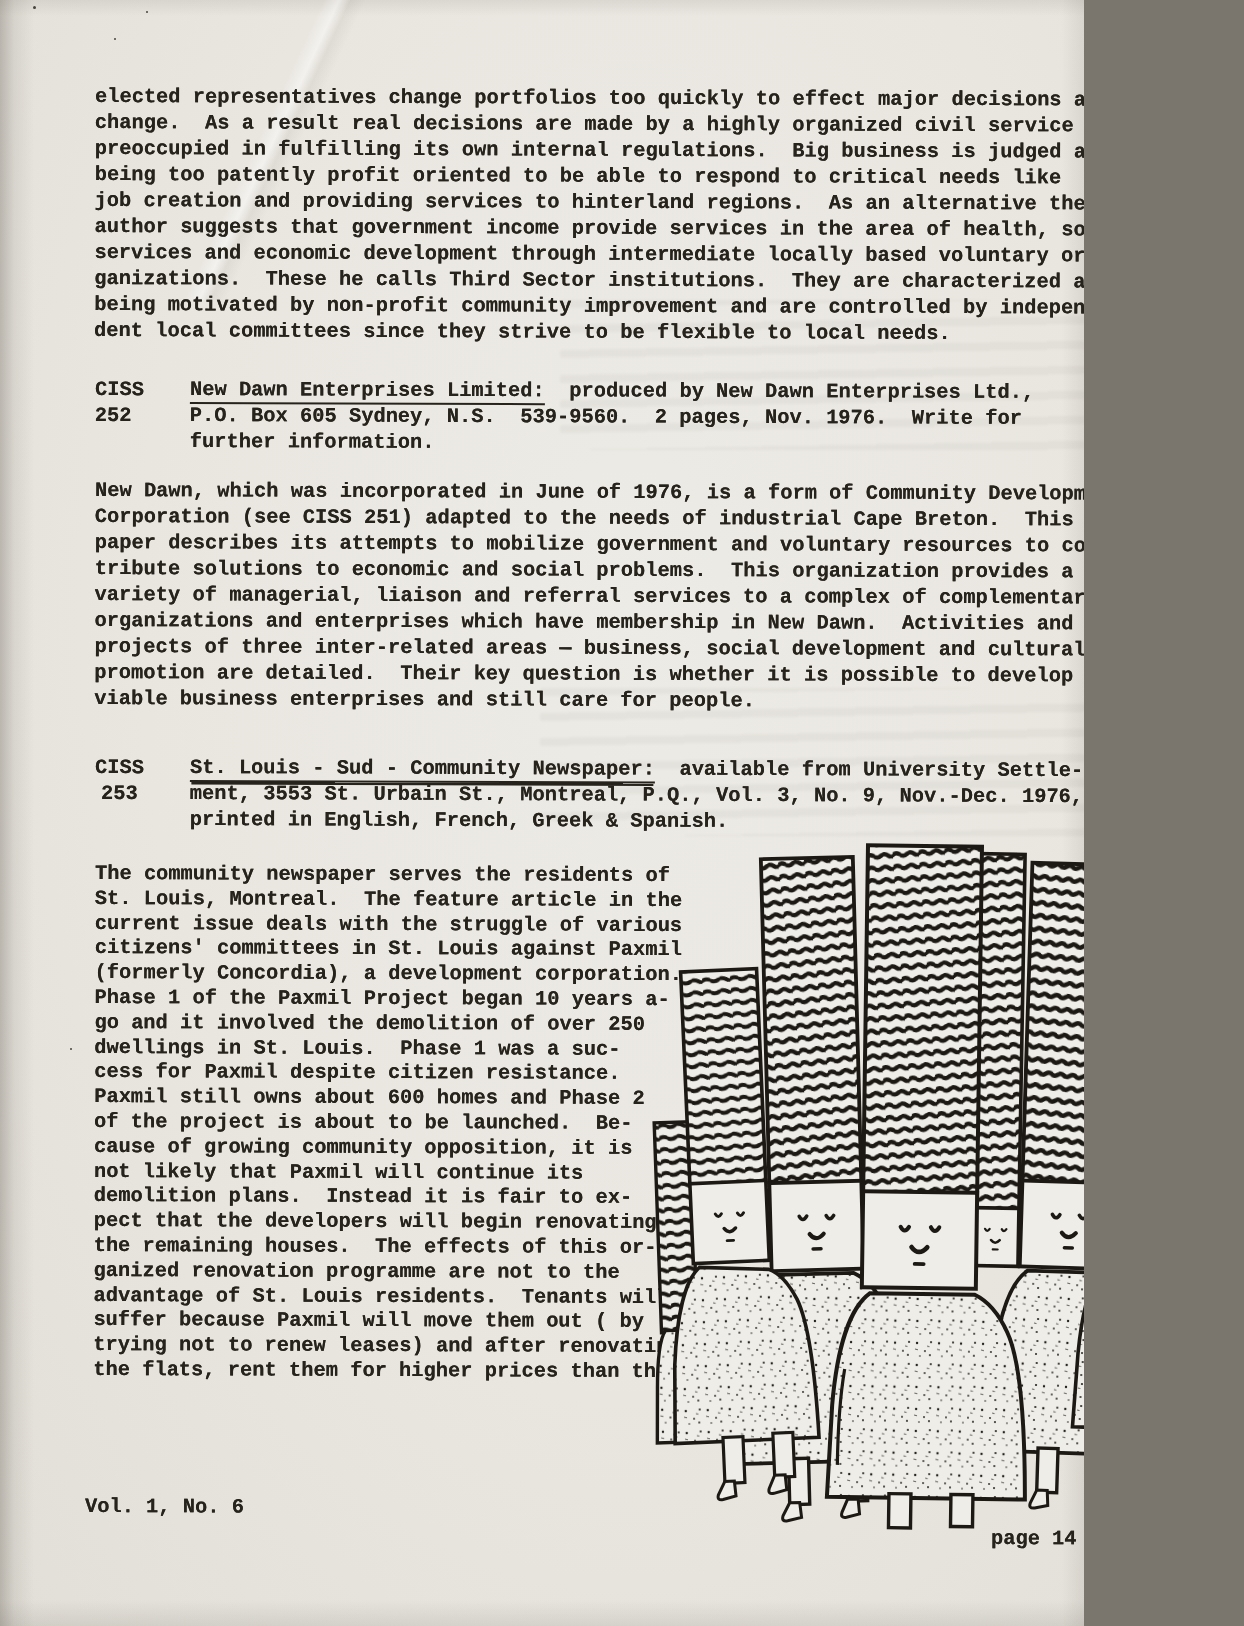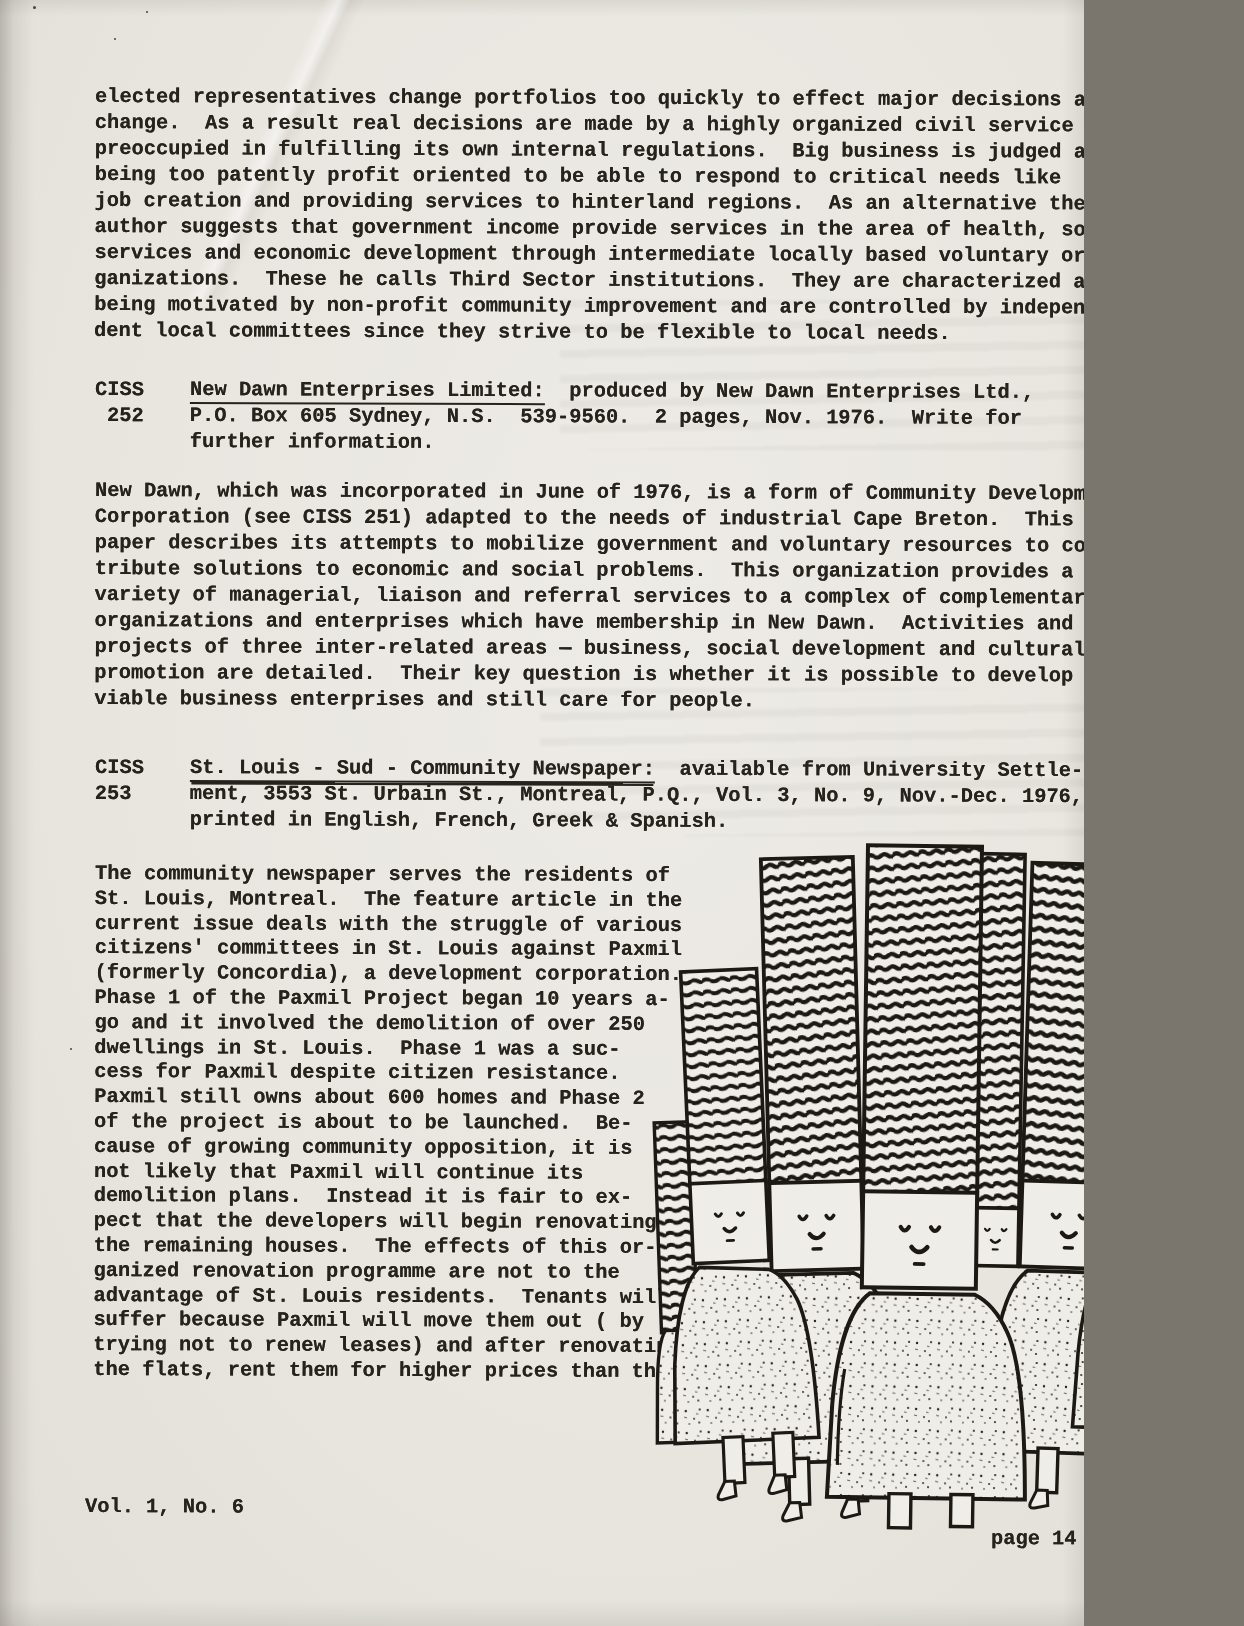--- a/index.html
+++ b/index.html
@@ -66,7 +66,7 @@
 being motivated by non-profit community improvement and are controlled by indepen-
 dent local committees since they strive to be flexible to local needs.</div>
 
-  <div class="tw" style="left:95px;top:377px;text-align:right;"><span>CISS</span>
+  <div class="tw" style="left:95px;top:377px;"><span>CISS</span>
 <span>252</span></div>
   <div class="tw entry-text" style="left:190px;top:377px;"><span class="u">New Dawn Enterprises Limited:</span><span>  produced by New Dawn Enterprises Ltd.,
 P.O. Box 605 Sydney, N.S.  539-9560.  2 pages, Nov. 1976.  Write for

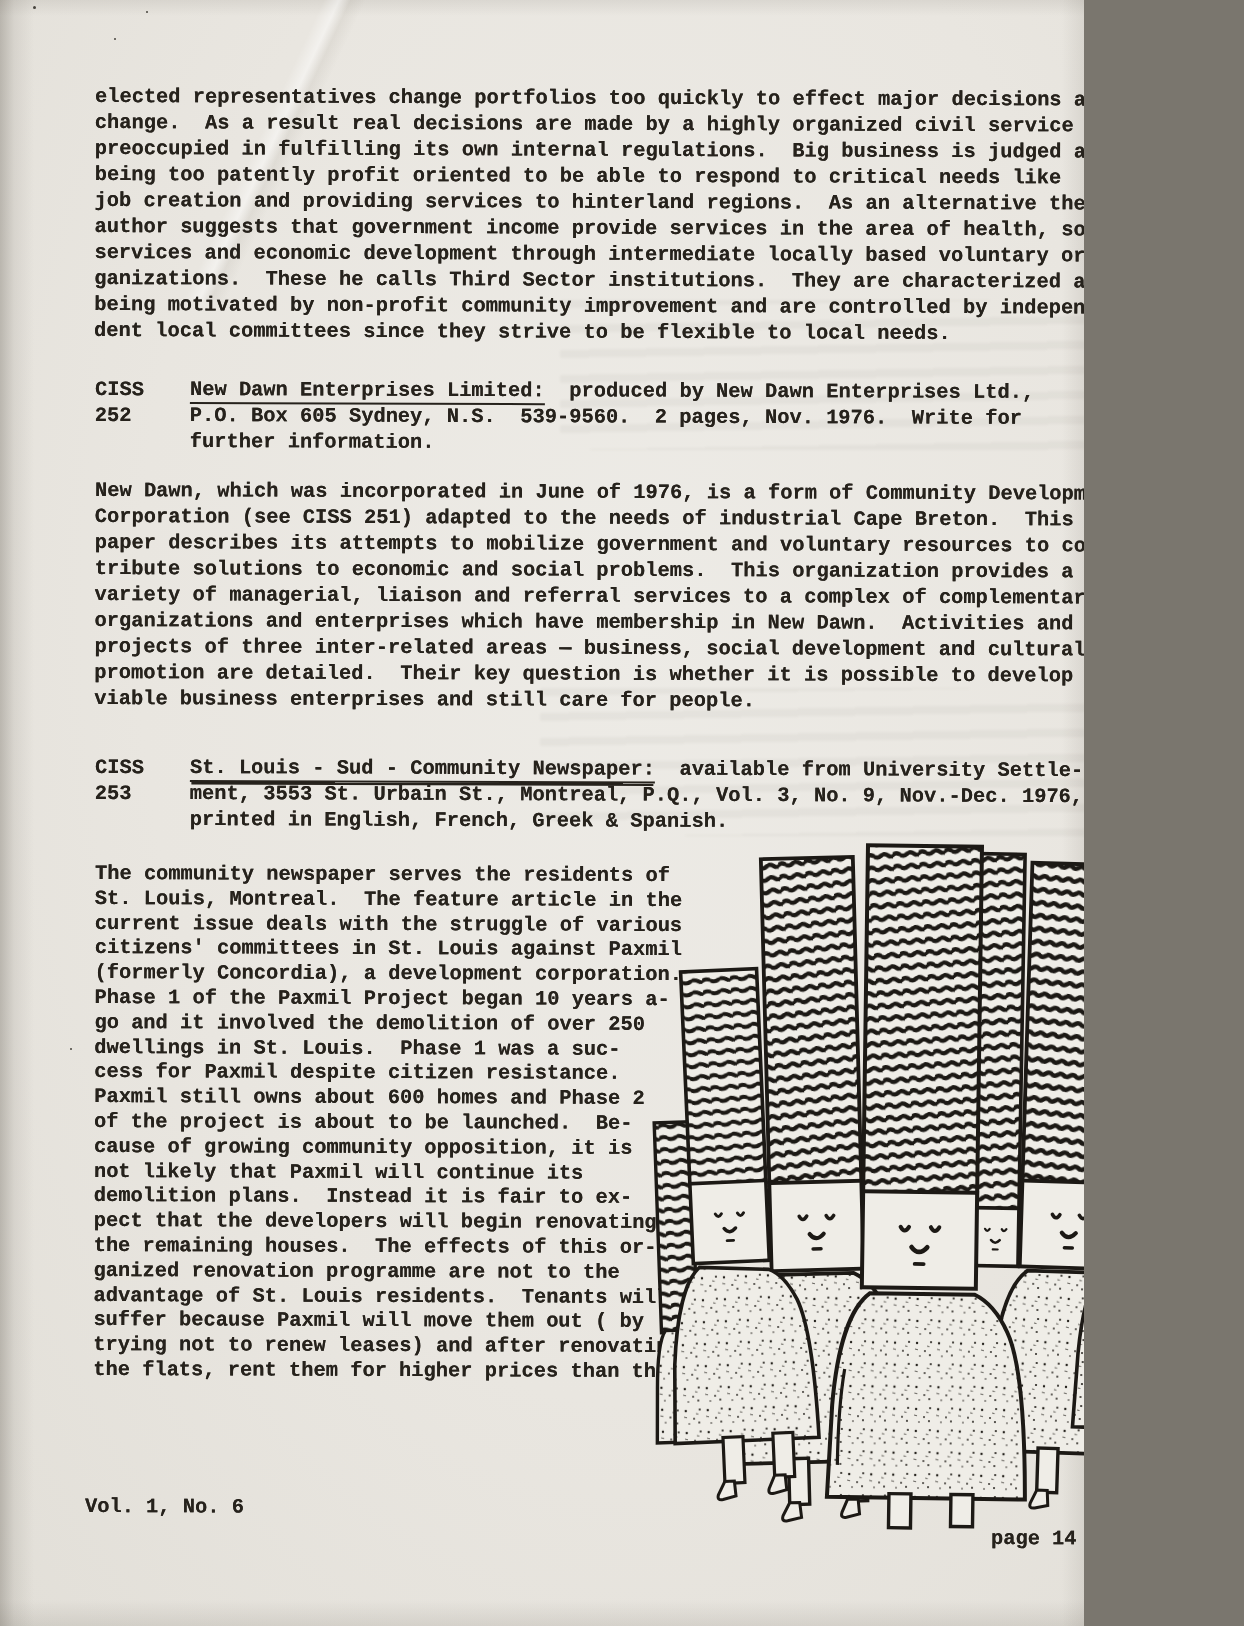--- a/index.html
+++ b/index.html
@@ -82,7 +82,7 @@
 promotion are detailed.  Their key question is whether it is possible to develop
 viable business enterprises and still care for people.</div>
 
-  <div class="tw" style="left:95px;top:755px;"><span>CISS</span>
+  <div class="tw" style="left:95px;top:755px;text-align:center;"><span>CISS</span>
 <span>253</span></div>
   <div class="tw entry-text" style="left:190px;top:755px;"><span class="u2">St. Louis - Sud - Community Newspaper:</span><span>  available from University Settle-
 ment, 3553 St. Urbain St., Montreal, P.Q., Vol. 3, No. 9, Nov.-Dec. 1976,

